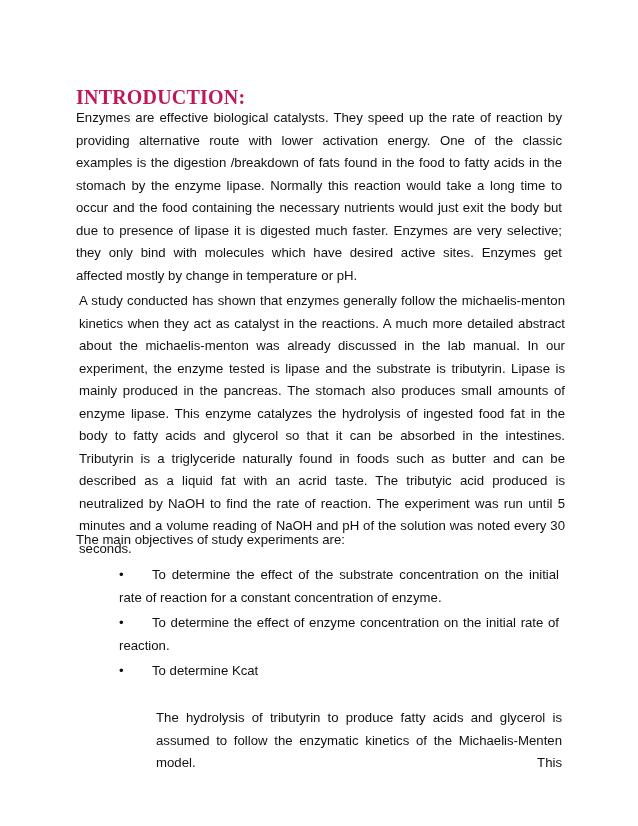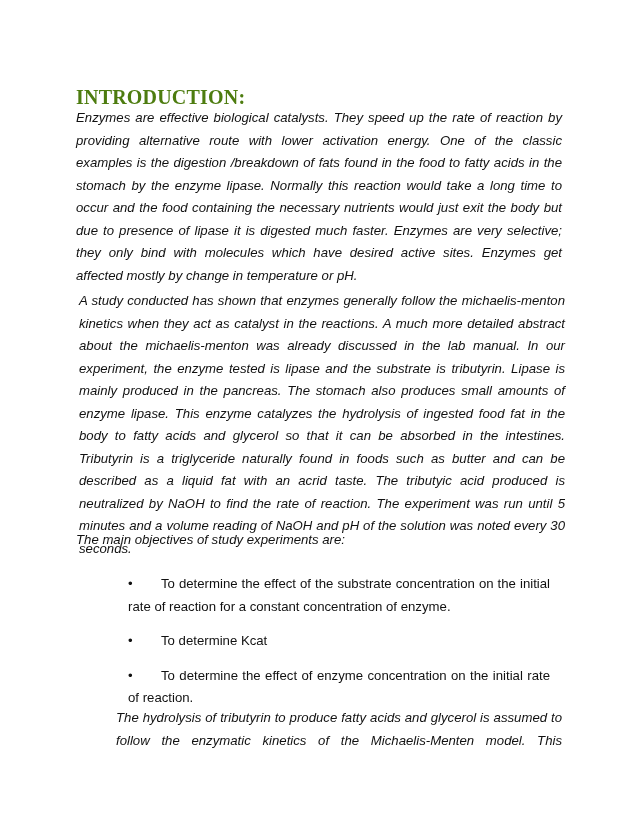--- a/index.html
+++ b/index.html
@@ -12,7 +12,7 @@
   .heading {
     position: absolute; left: 76px; top: 86px;
     font-family: "Liberation Serif", serif; font-weight: bold;
-    font-size: 20px; color: #4d7c0f; letter-spacing: 0.2px;
+    font-size: 20px; color: #be185d; letter-spacing: 0.2px;
   }
   .para { text-align: justify; margin: 0; font-style: italic; }
   .p1 { position: absolute; left: 0; top: 107px; width: 486px; }

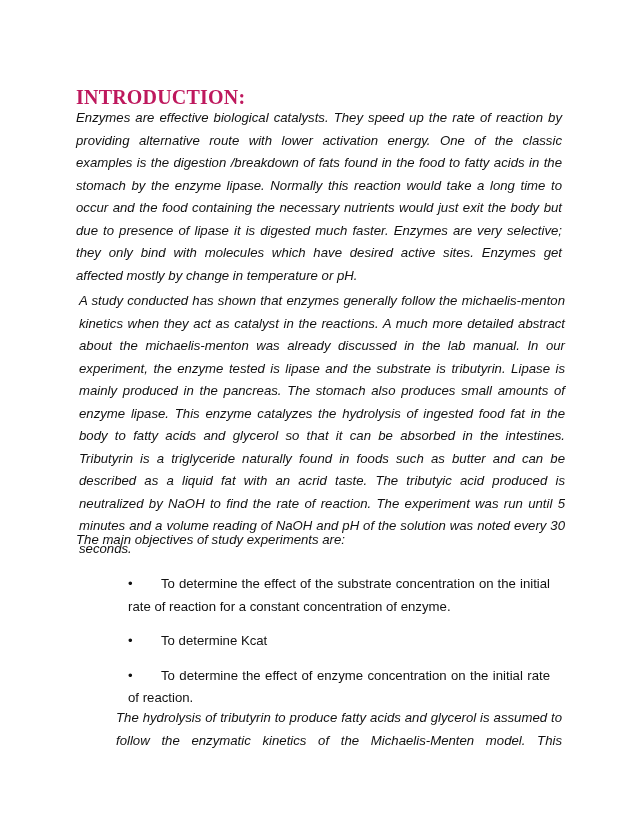--- a/index.html
+++ b/index.html
@@ -14,7 +14,7 @@
     font-family: "Liberation Serif", serif; font-weight: bold;
     font-size: 20px; color: #be185d; letter-spacing: 0.2px;
   }
-  .para { text-align: justify; margin: 0; font-style: italic; }
+  .para { text-align: justify; margin: 0; }
   .p1 { position: absolute; left: 0; top: 107px; width: 486px; }
   .p2 { position: absolute; left: 3px; top: 290px; width: 486px; }
   .p3 { position: absolute; left: 0; top: 529px; width: 486px; }

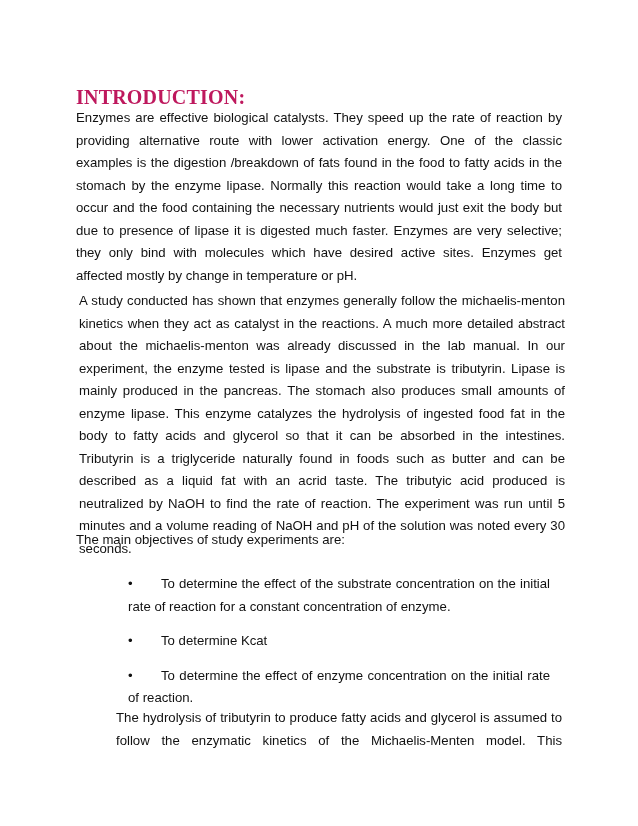--- a/index.html
+++ b/index.html
@@ -19,7 +19,7 @@
   .p2 { position: absolute; left: 3px; top: 290px; width: 486px; }
   .p3 { position: absolute; left: 0; top: 529px; width: 486px; }
   .list { position: absolute; left: 40px; top: 561px; width: 446px; }
-  .li { text-align: justify; margin: 12px; position: relative; }
+  .li { text-align: justify; margin: 3px; position: relative; }
   .li .bullet { display: inline-block; width: 33px; }
   .p4 { position: absolute; left: 40px; top: 707px; width: 446px; }
   .p4 .last { text-align-last: justify; }

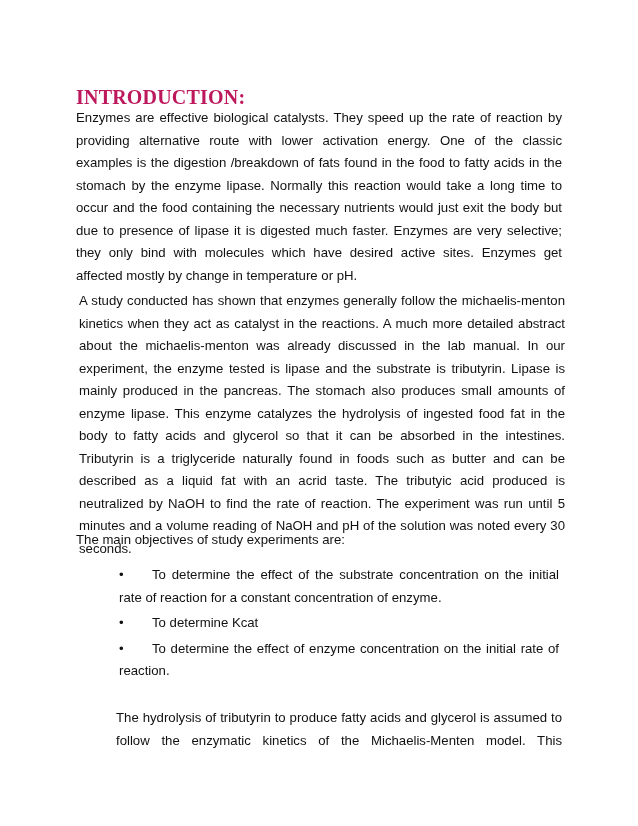--- a/index.html
+++ b/index.html
@@ -36,8 +36,8 @@
 
   <div class="list">
     <p class="li"><span class="bullet">•</span><span>To determine the effect of the substrate concentration on the initial rate of reaction for a constant concentration of enzyme.</span></p>
+    <p class="li"><span class="bullet">•</span><span>To determine the effect of enzyme concentration on the initial rate of reaction.</span></p>
     <p class="li"><span class="bullet">•</span><span>To determine Kcat</span></p>
-    <p class="li"><span class="bullet">•</span><span>To determine the effect of enzyme concentration on the initial rate of reaction.</span></p>
   </div>
 
   <div class="p4">

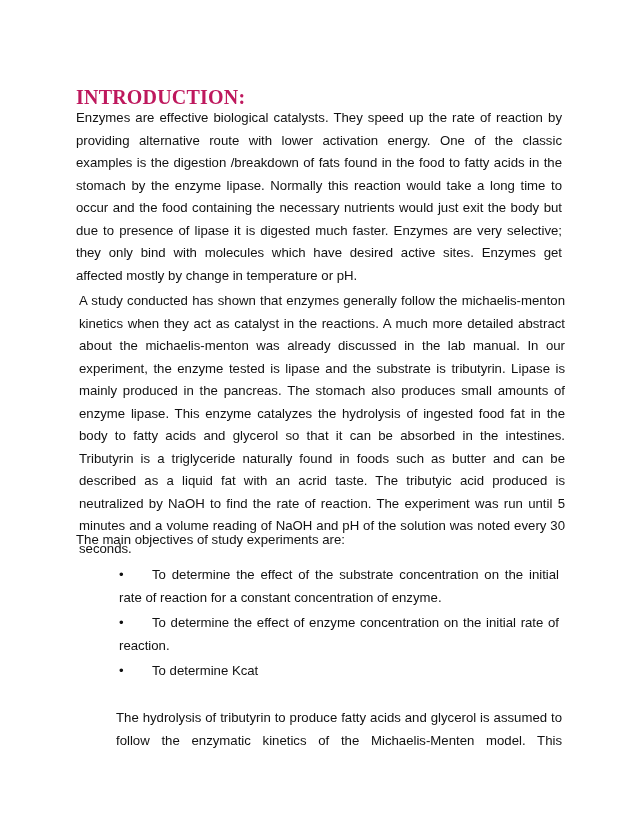--- a/index.html
+++ b/index.html
@@ -22,7 +22,7 @@
   .li { text-align: justify; margin: 3px; position: relative; }
   .li .bullet { display: inline-block; width: 33px; }
   .p4 { position: absolute; left: 40px; top: 707px; width: 446px; }
-  .p4 .last { text-align-last: justify; }
+  .p4 .last { text-align-last: justify; margin-left: 40px; }
 </style>
 </head>
 <body>

